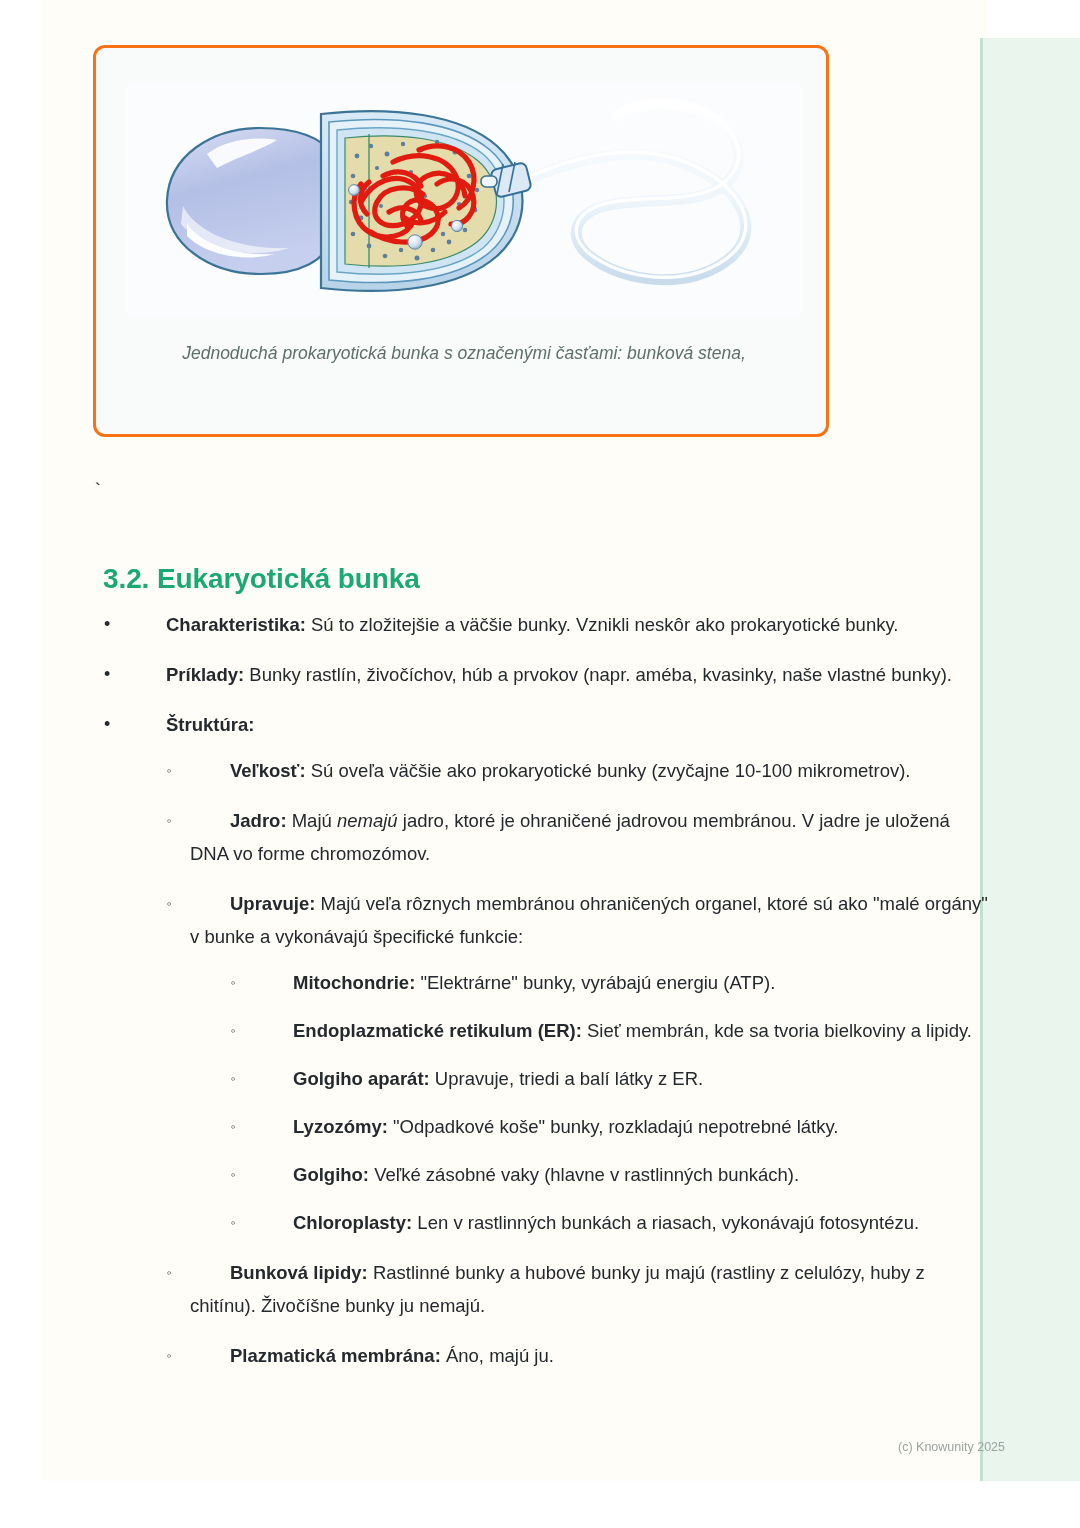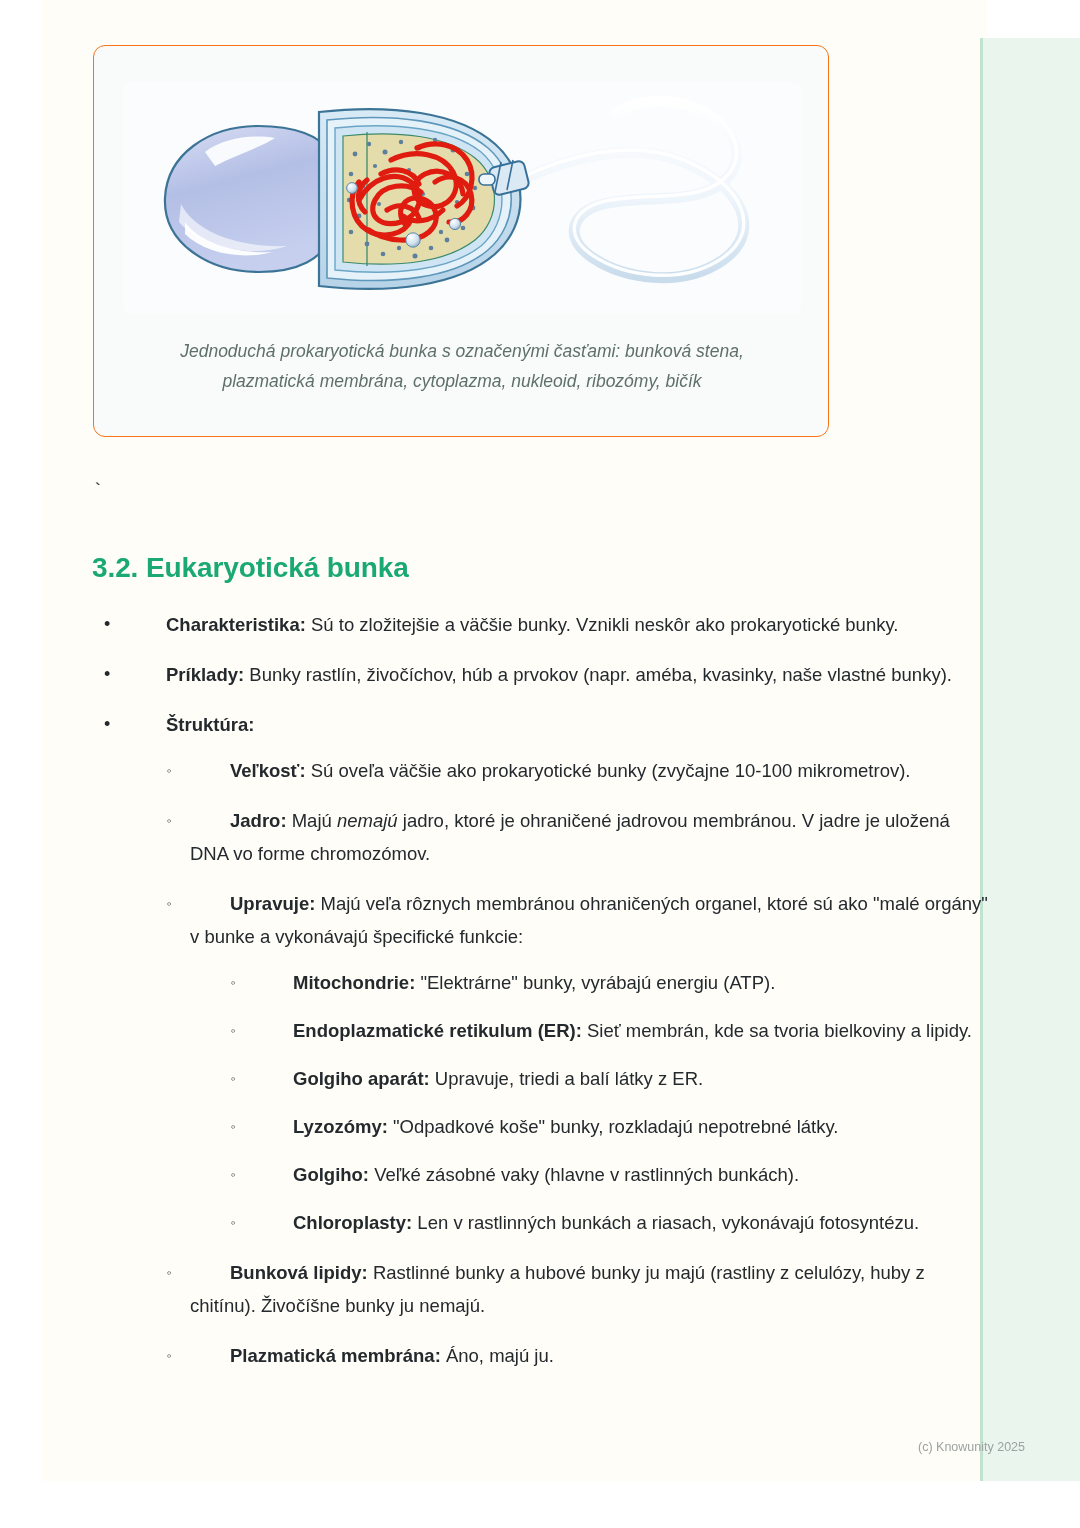--- a/index.html
+++ b/index.html
@@ -38,7 +38,7 @@
     left: 93px; top: 45px;
     width: 736px; height: 392px;
     background: #f8fbf9;
-    border: 1px solid #f97316;
+    border: 3px solid #f97316;
     border-radius: 12px;
   }
   .img-frame {

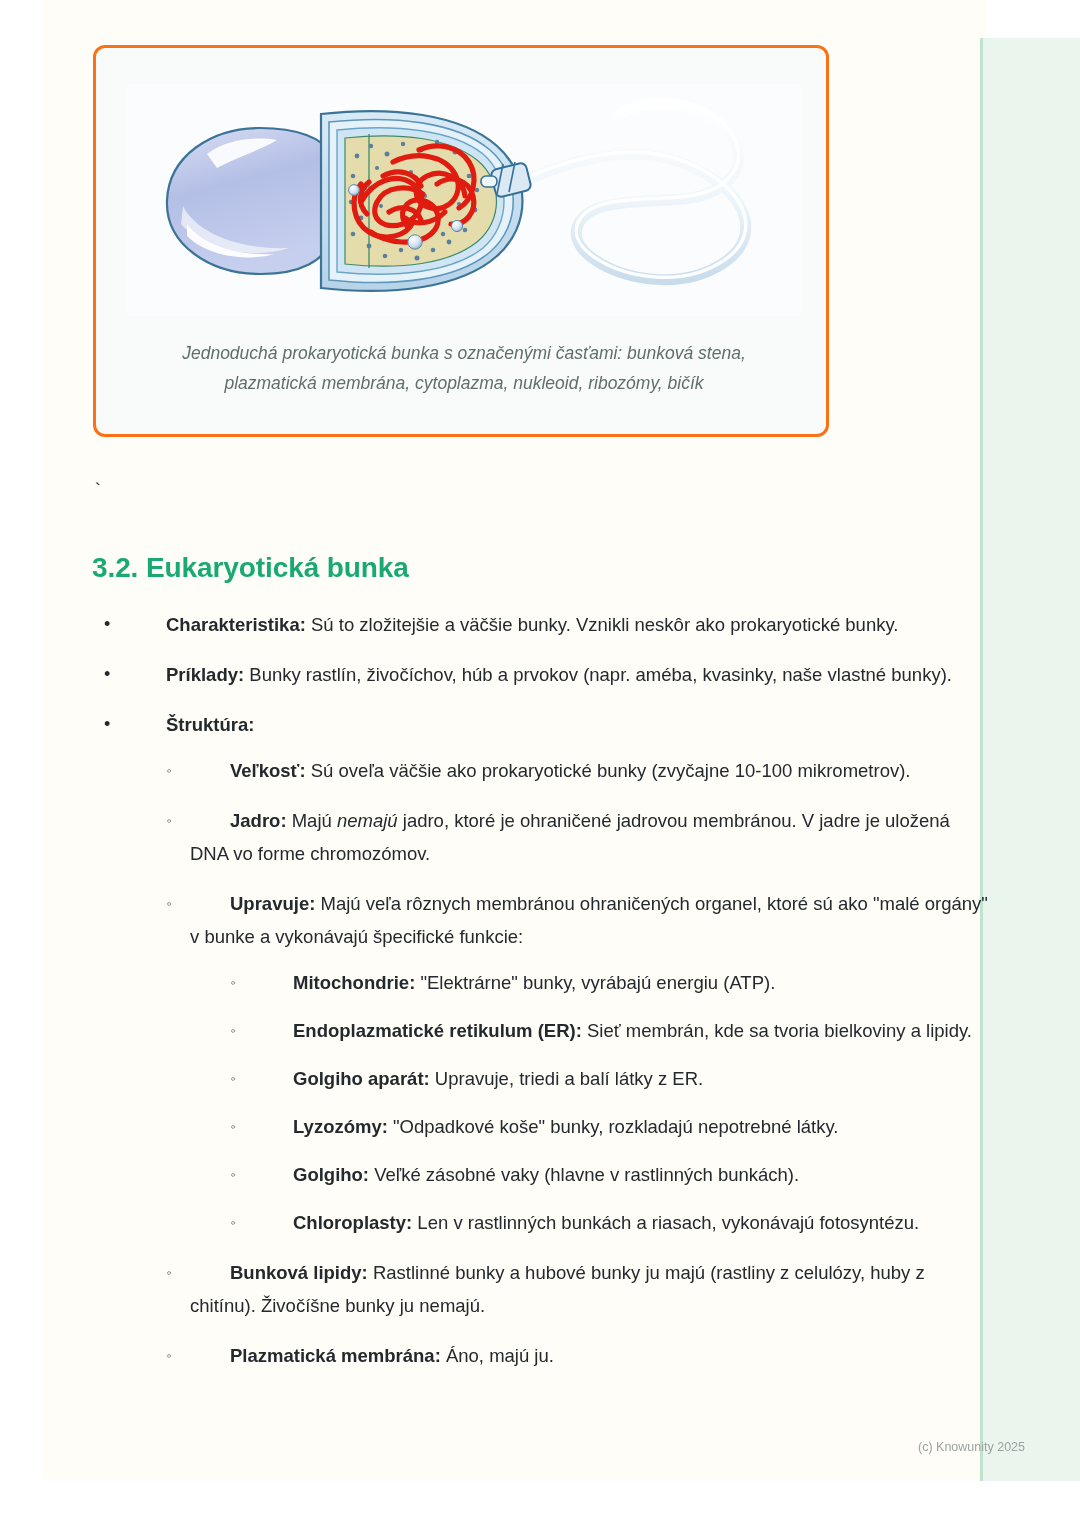--- a/index.html
+++ b/index.html
@@ -286,7 +286,6 @@
 
     <div class="img-caption">
       <div>Jednoduchá prokaryotická bunka s označenými časťami: bunková stena,</div>
-      <div>plazmatická membrána, cytoplazma, nukleoid, ribozómy, bičík</div>
     </div>
   </div>
 

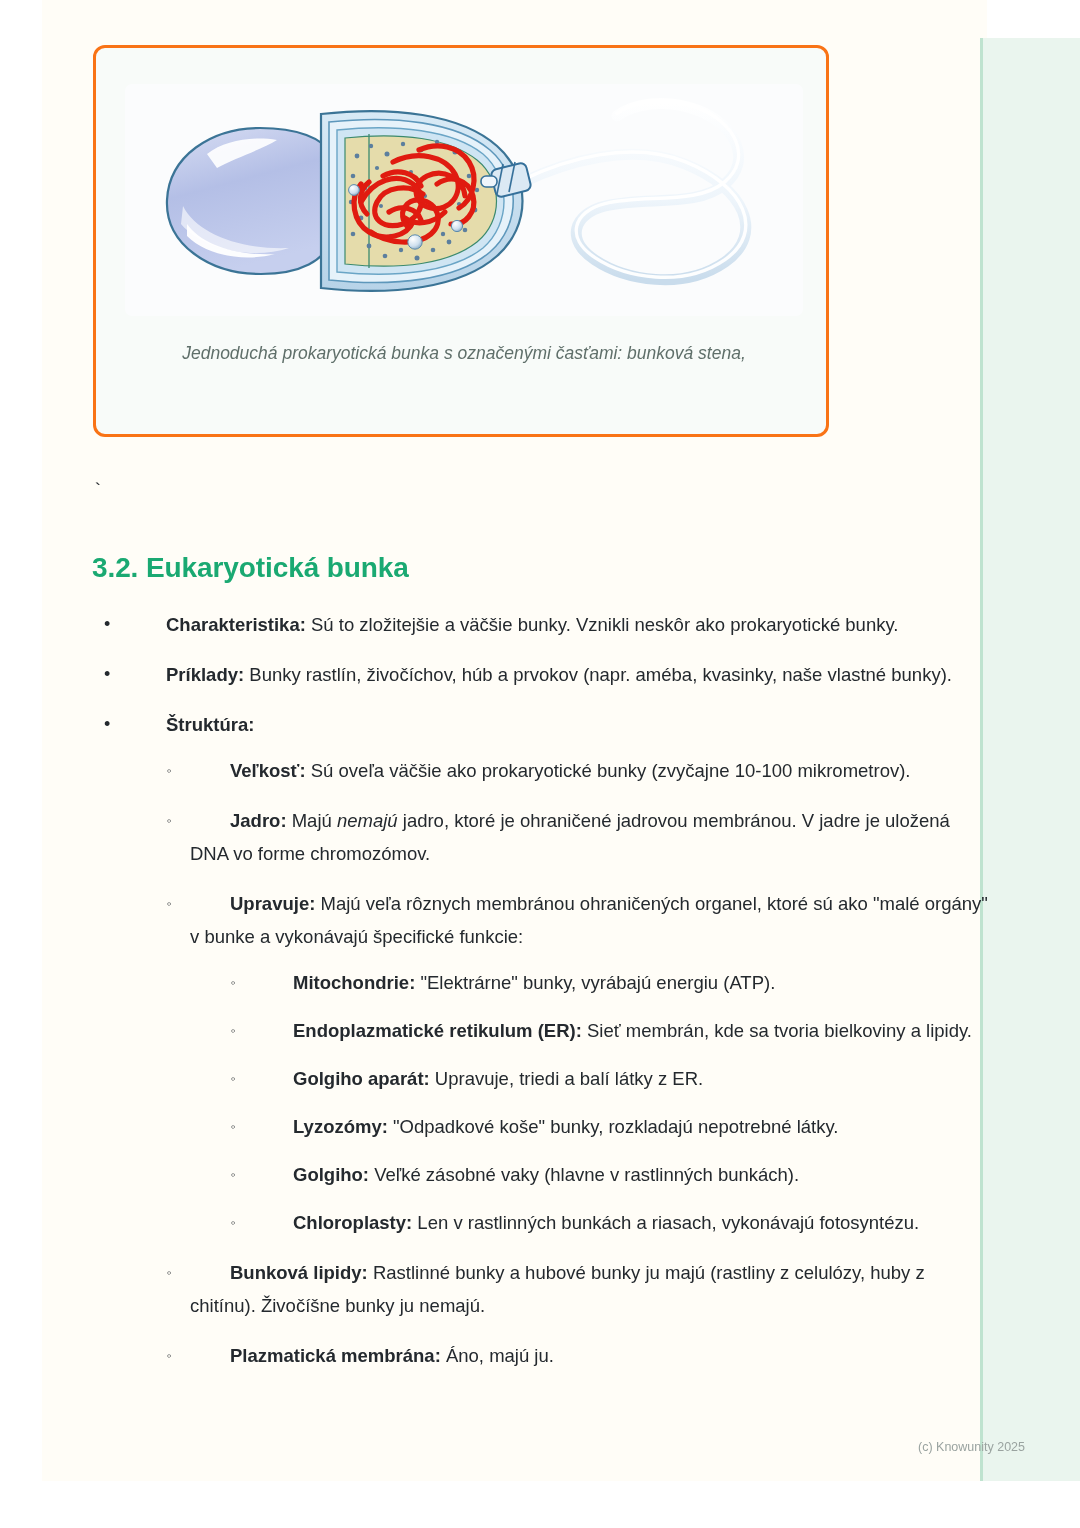--- a/index.html
+++ b/index.html
@@ -74,7 +74,7 @@
   h2.section-title {
     position: absolute;
     left: 92px; top: 552px;
-    margin: 0;
+    margin: 11px;
     font-size: 28px;
     font-weight: 700;
     color: #1aa972;

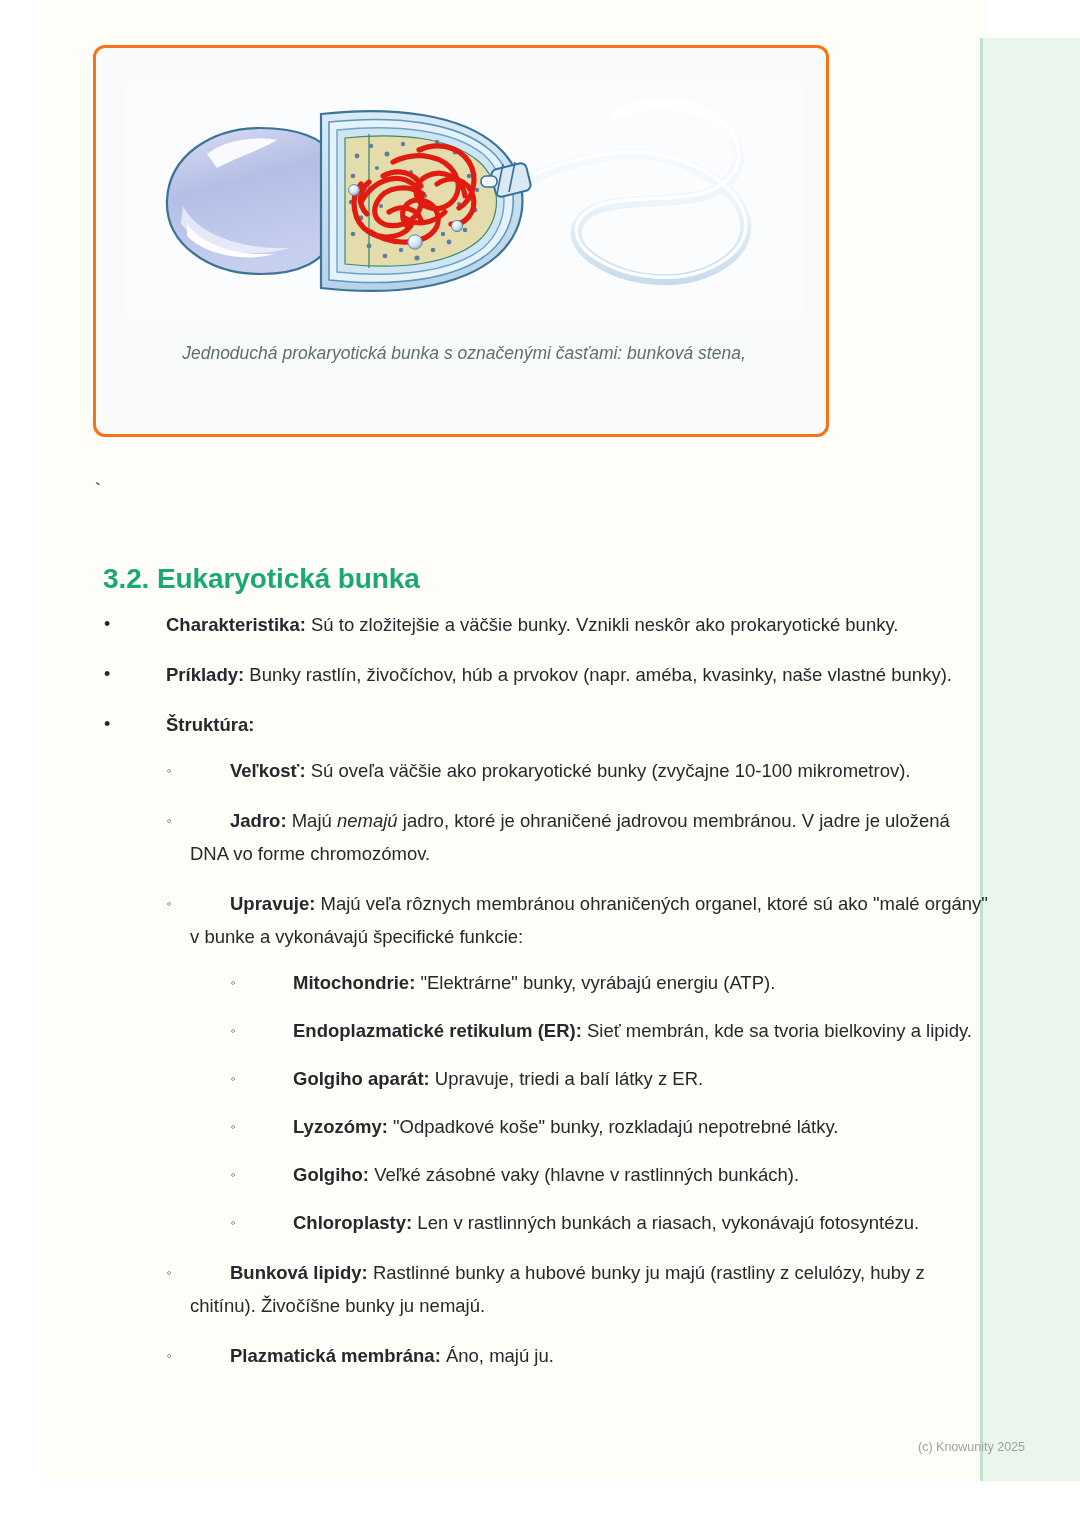--- a/index.html
+++ b/index.html
@@ -141,7 +141,6 @@
     font-size: 12.5px;
     color: #9aa3a0;
     white-space: nowrap;
-    margin-left: 20px;
   }
 </style>
 </head>

